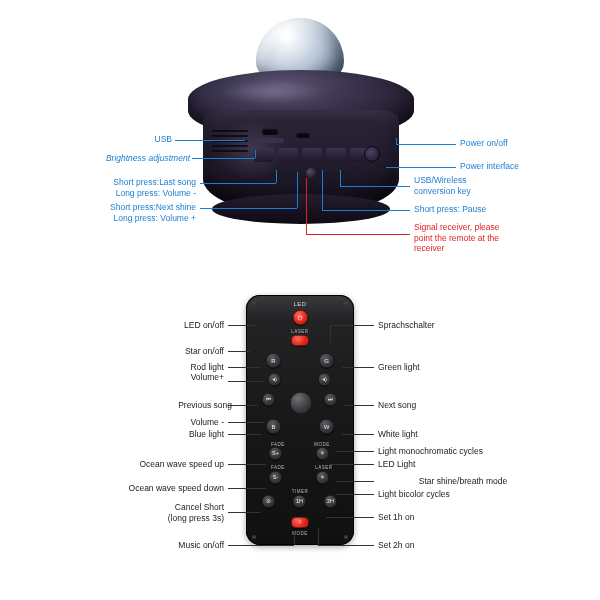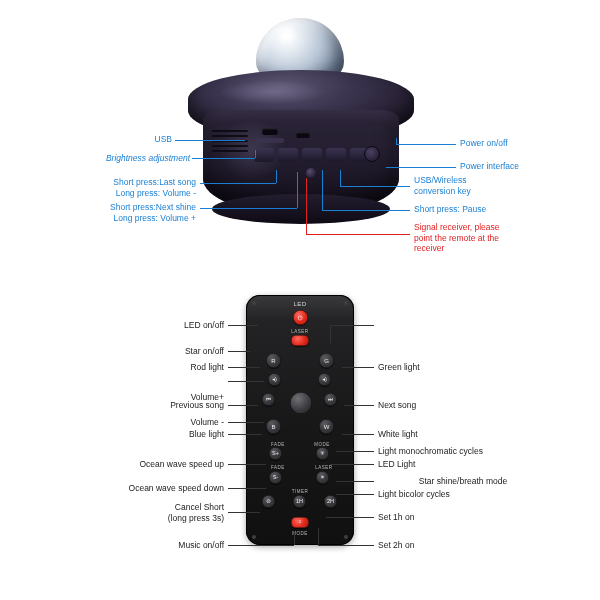--- a/index.html
+++ b/index.html
@@ -459,6 +459,7 @@
 (long press 3s)</div>
   <div class="lbl dark right" style="left:108px; top:540px; width:116px;">Music on/off</div>
 
+  <div class="lbl dark left" style="left:378px; top:320px; width:150px;">Sprachschalter</div>
   <div class="lbl dark left" style="left:378px; top:362px; width:150px;">Green light</div>
   <div class="lbl dark left" style="left:378px; top:400px; width:150px;">Next song</div>
   <div class="lbl dark left" style="left:378px; top:429px; width:150px;">White light</div>

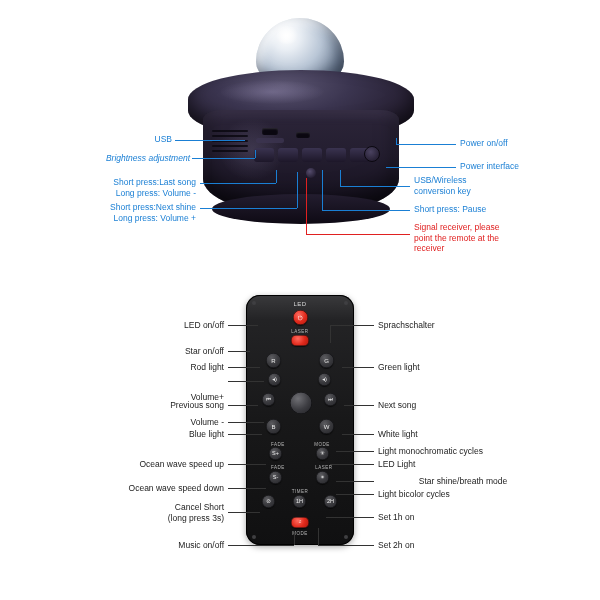--- a/index.html
+++ b/index.html
@@ -449,7 +449,7 @@
   <div class="lbl dark right" style="left:108px; top:320px; width:116px;">LED on/off</div>
   <div class="lbl dark right" style="left:108px; top:346px; width:116px;">Star on/off</div>
   <div class="lbl dark right" style="left:108px; top:362px; width:116px;">Rod light</div>
-  <div class="lbl dark right" style="left:108px; top:392px; width:116px;">Volume+</div>
+  <div class="lbl dark right" style="left:108px; top:372px; width:116px;">Volume+</div>
   <div class="lbl dark right" style="left:100px; top:400px; width:124px;">Previous song</div>
   <div class="lbl dark right" style="left:108px; top:417px; width:116px;">Volume -</div>
   <div class="lbl dark right" style="left:108px; top:429px; width:116px;">Blue light</div>

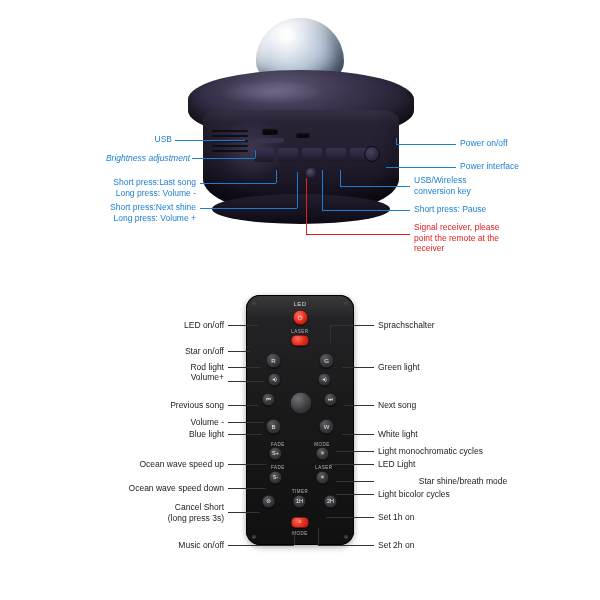--- a/index.html
+++ b/index.html
@@ -450,7 +450,7 @@
   <div class="lbl dark right" style="left:108px; top:346px; width:116px;">Star on/off</div>
   <div class="lbl dark right" style="left:108px; top:362px; width:116px;">Rod light</div>
   <div class="lbl dark right" style="left:108px; top:372px; width:116px;">Volume+</div>
-  <div class="lbl dark right" style="left:100px; top:400px; width:124px;">Previous song</div>
+  <div class="lbl dark right" style="left:108px; top:400px; width:124px;">Previous song</div>
   <div class="lbl dark right" style="left:108px; top:417px; width:116px;">Volume -</div>
   <div class="lbl dark right" style="left:108px; top:429px; width:116px;">Blue light</div>
   <div class="lbl dark right" style="left:78px; top:459px; width:146px;">Ocean wave speed up</div>

